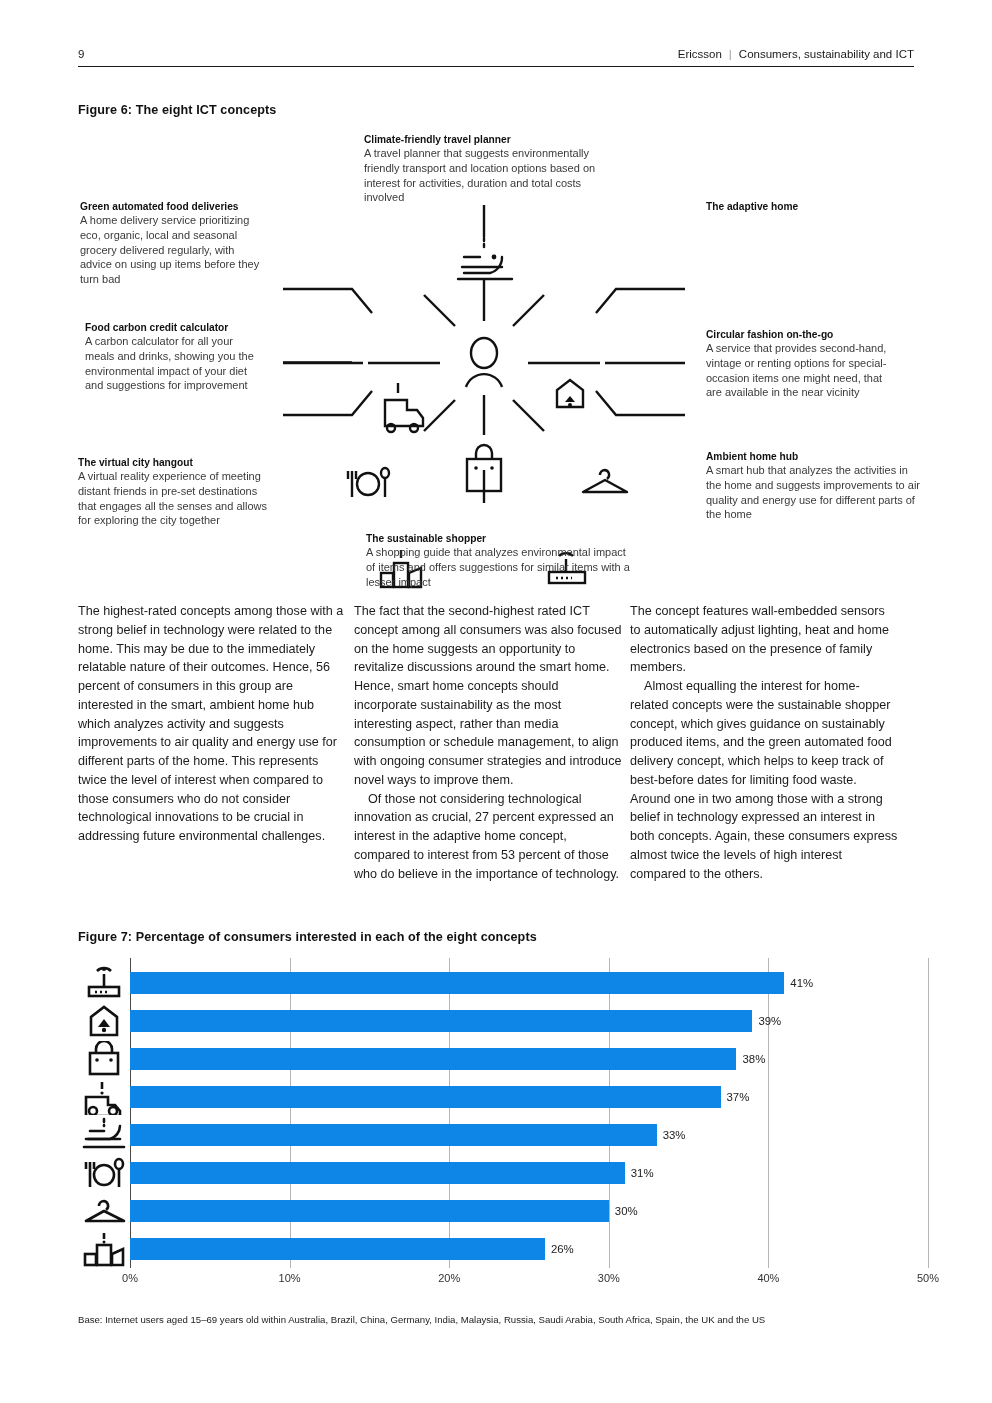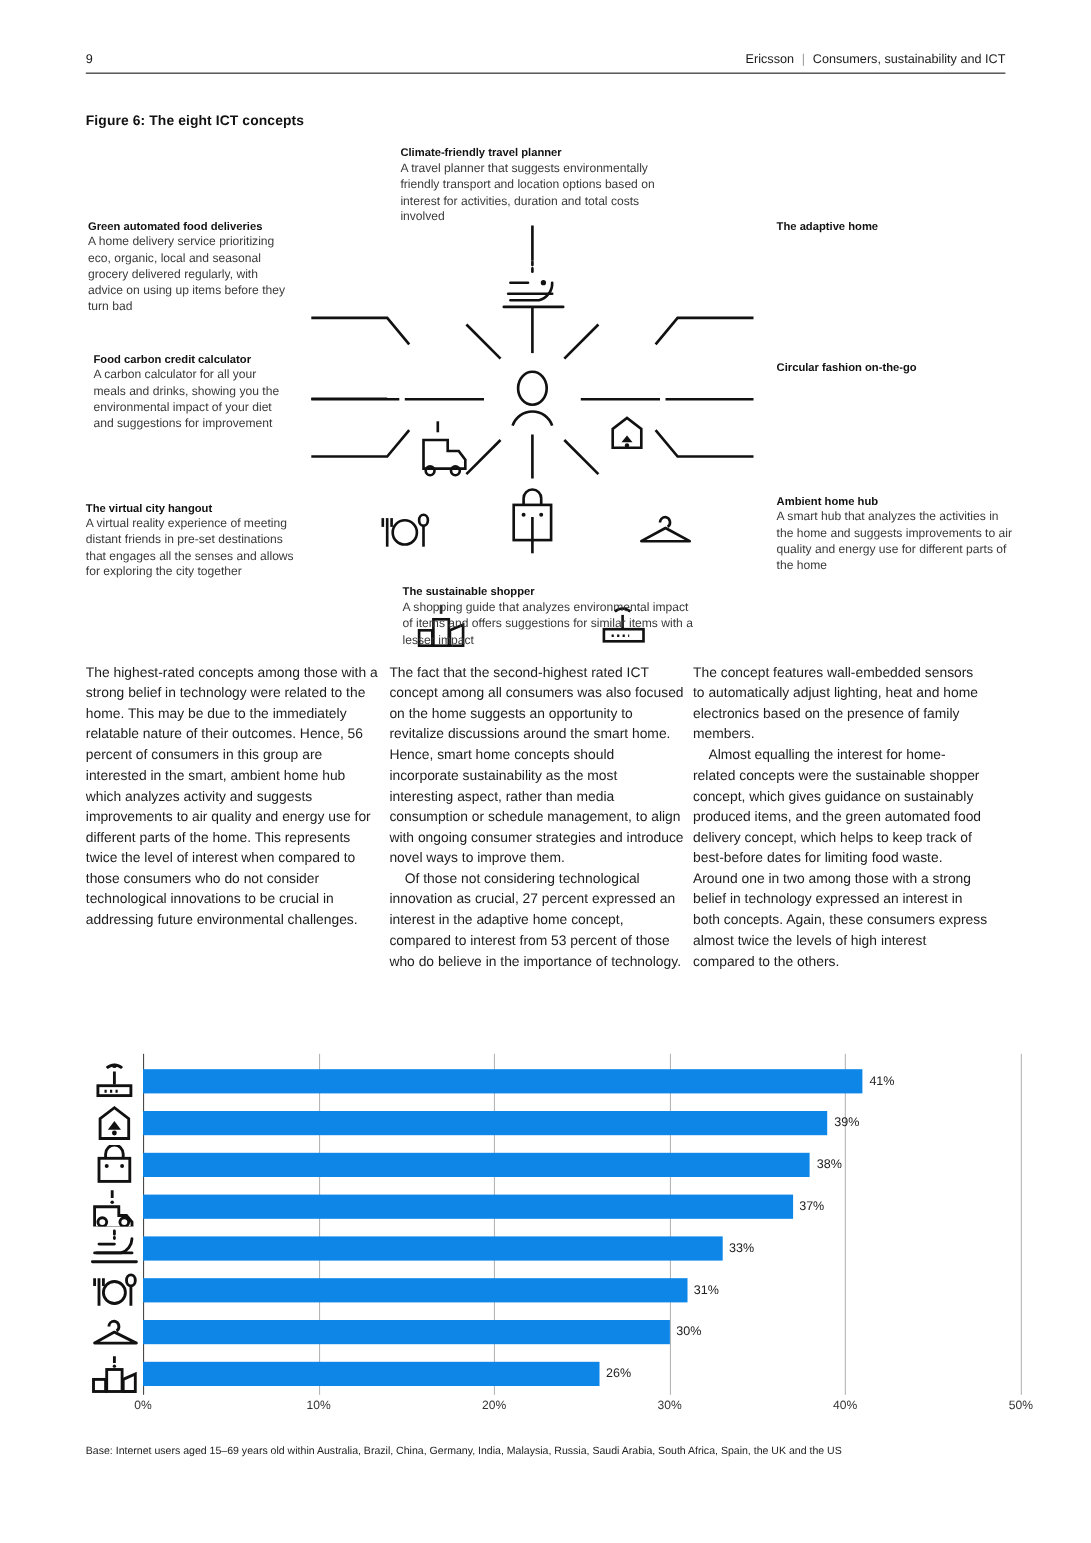--- a/index.html
+++ b/index.html
@@ -191,6 +191,7 @@
     </div>
     <div class="cblk" id="c-circ">
       <div class="ct">Circular fashion on-the-go</div>
+      <div class="cd">A service that provides second-hand, vintage or renting options for special-occasion items one might need, that are available in the near vicinity</div>
     </div>
     <div class="cblk" id="c-ambient">
       <div class="ct">Ambient home hub</div>

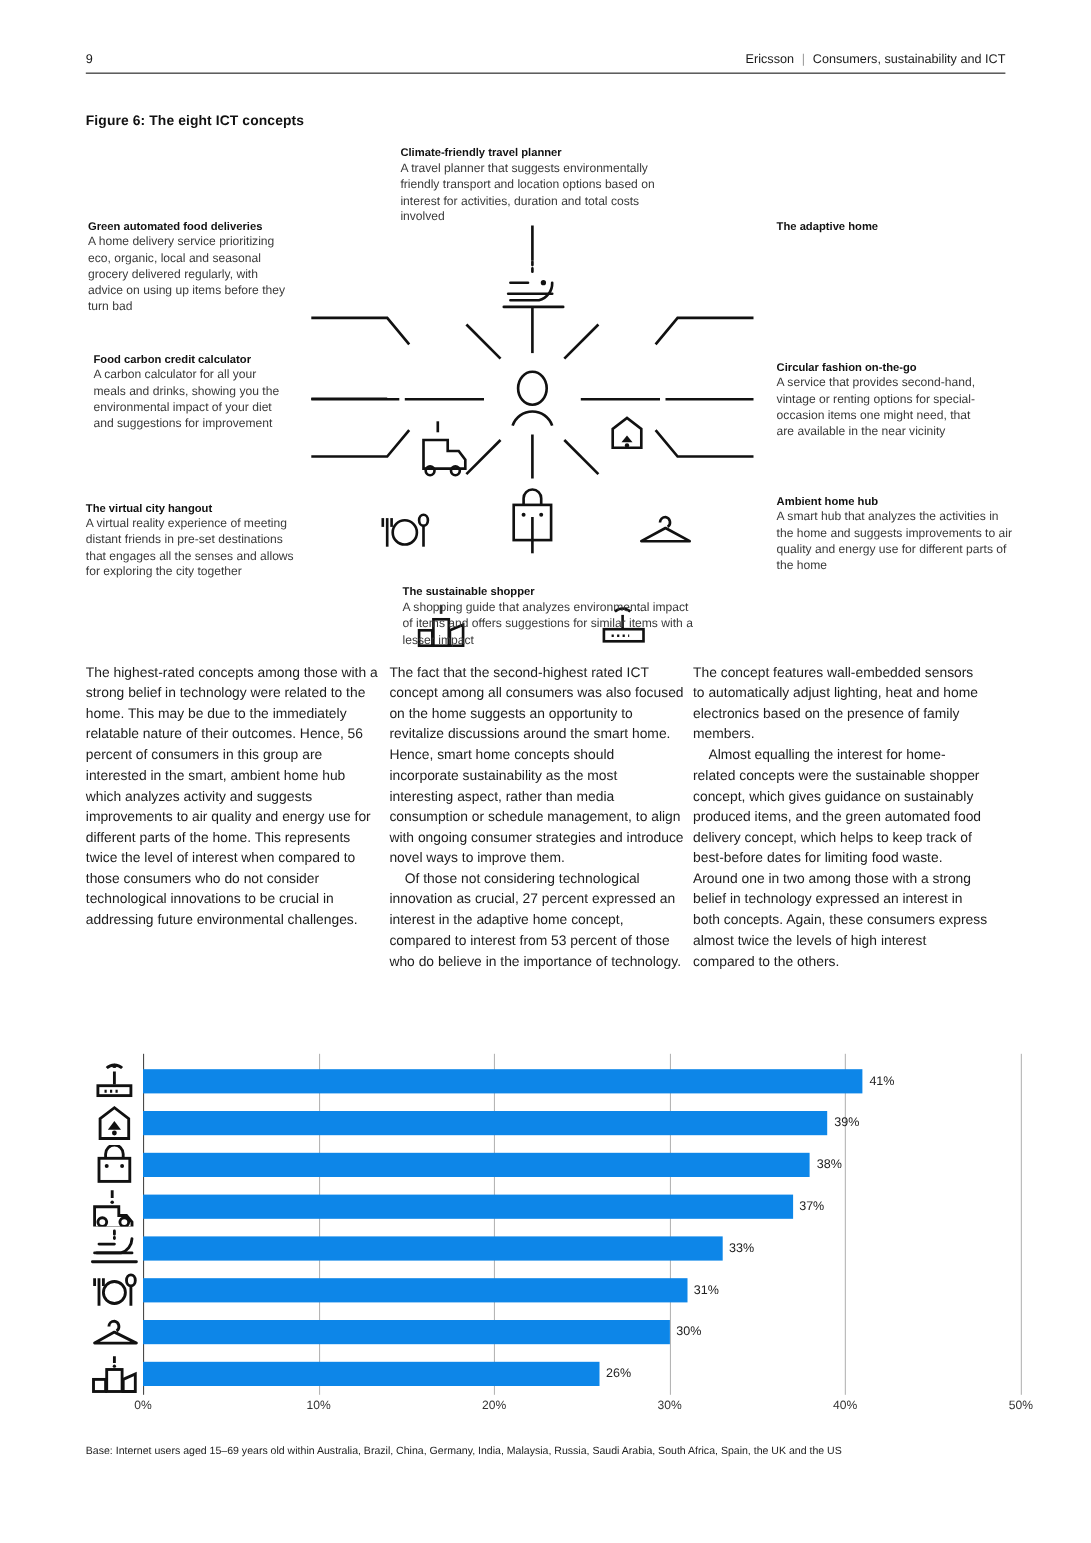--- a/index.html
+++ b/index.html
@@ -221,6 +221,7 @@
     </div>
   </div>
 
+  <div class="fig-cap" id="fig7cap">Figure 7: Percentage of consumers interested in each of the eight concepts</div>
 
   <div class="chart">
     <div class="chart-inner">

